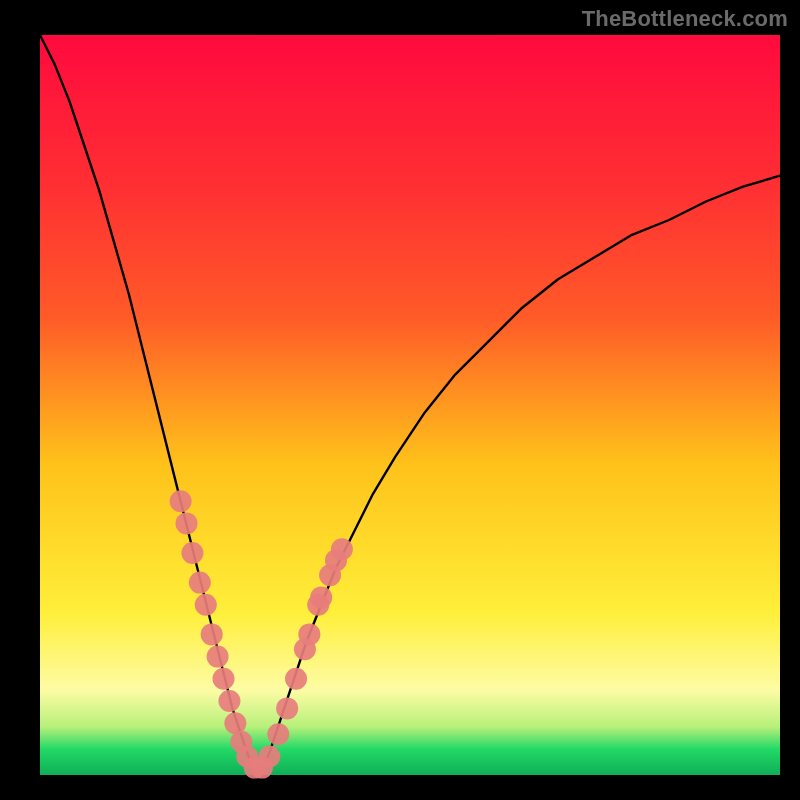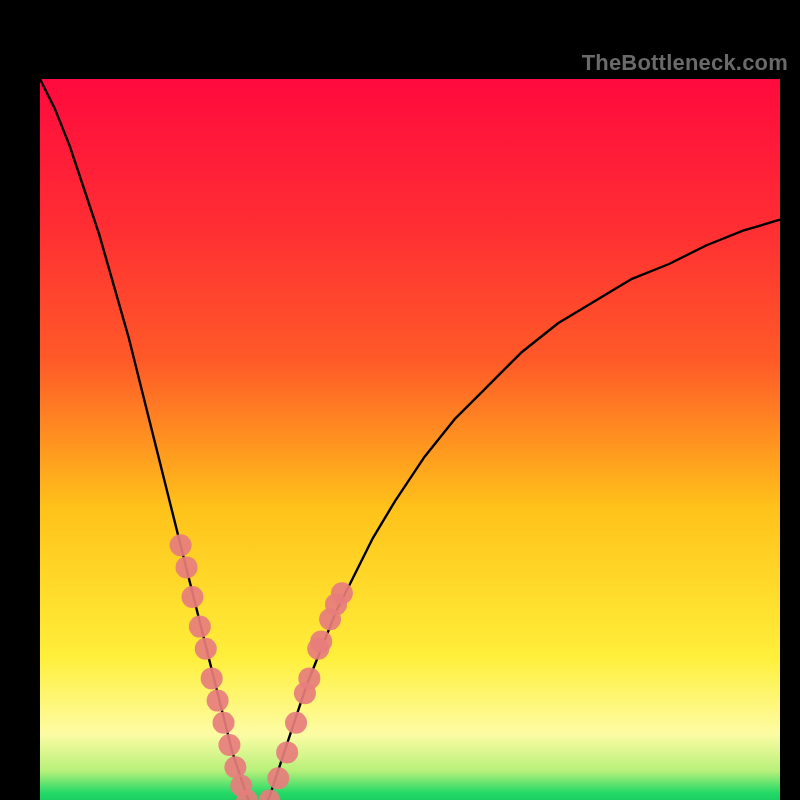--- a/index.html
+++ b/index.html
@@ -16,7 +16,6 @@
     width: 800px;
     height: 604px;
     background: #000;
-    margin-top: 44px;
   }
   .watermark {
     position: absolute;

